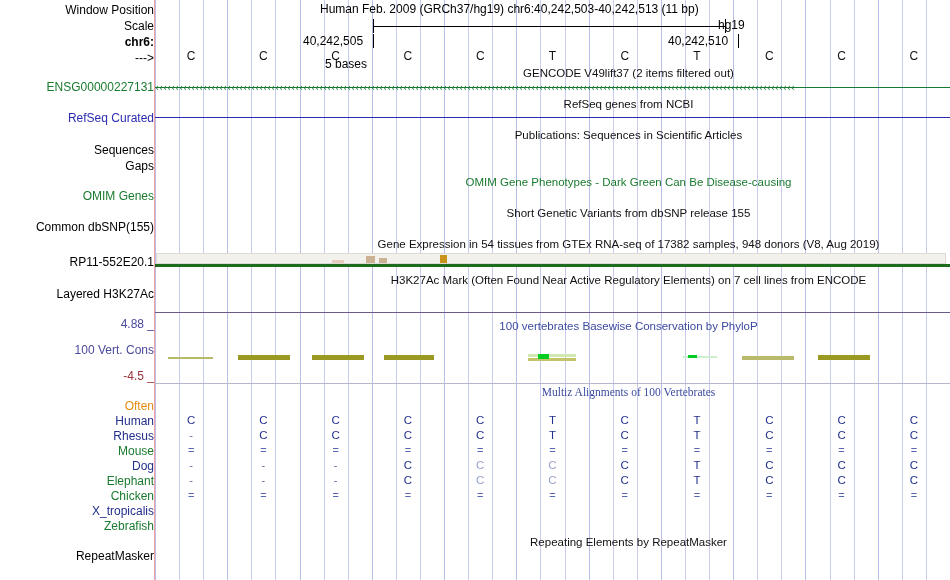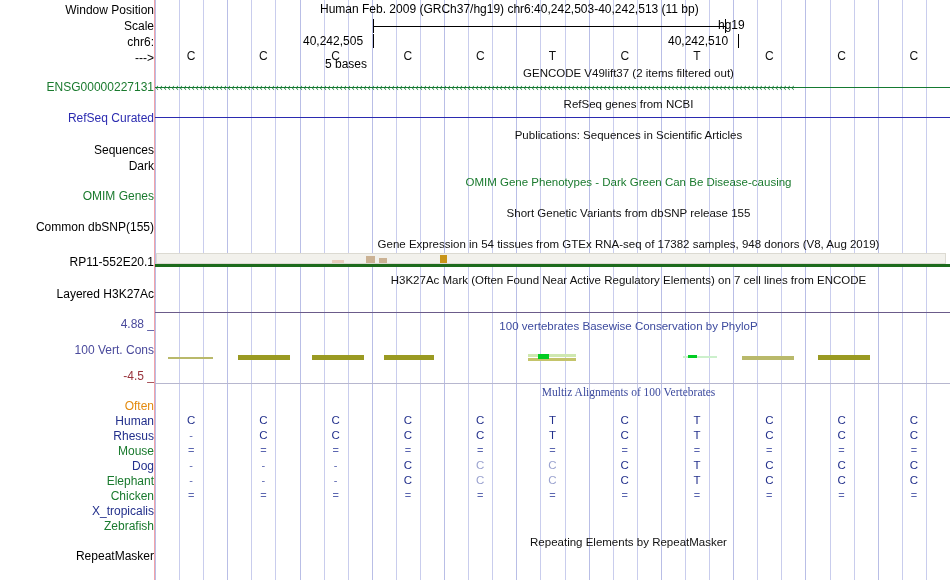--- a/index.html
+++ b/index.html
@@ -123,7 +123,7 @@
 
   <div class="lbl" style="top:4px;">Window Position</div>
   <div class="lbl" style="top:20px;">Scale</div>
-  <div class="lbl" style="top:36px;">chr6:</div>
+  <div class="lbl" style="top:36px;font-weight:bold;">chr6:</div>
   <div class="lbl" style="top:52px;">---&gt;</div>
 
   <div class="rtext" style="left:320px;top:3px;">Human Feb. 2009 (GRCh37/hg19)   chr6:40,242,503-40,242,513 (11 bp)</div>

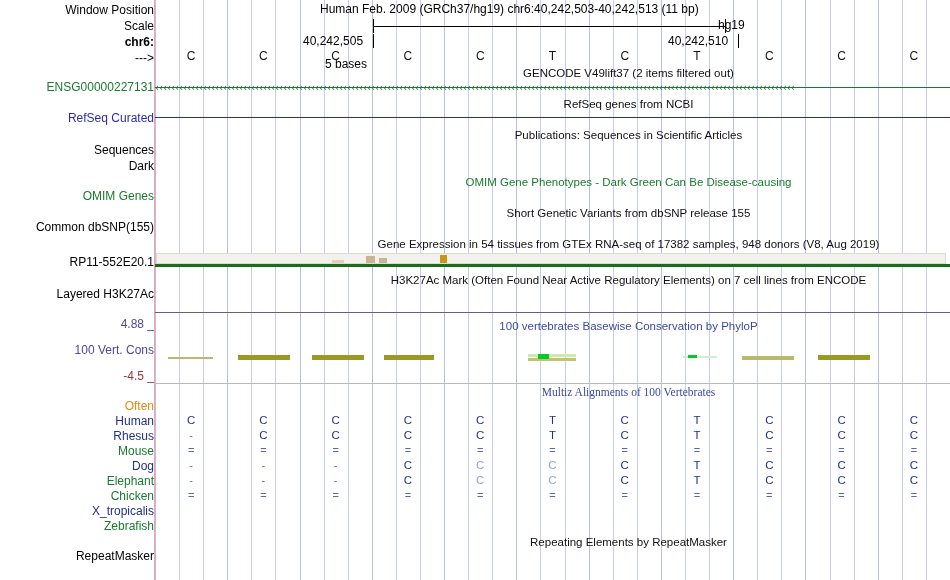--- a/index.html
+++ b/index.html
@@ -164,7 +164,7 @@
 
   <div class="ctitle black" style="top:129px;">Publications: Sequences in Scientific Articles</div>
   <div class="lbl" style="top:144px;margin-left:29px;">Sequences</div>
-  <div class="lbl" style="top:160px;">Dark</div>
+  <div class="lbl" style="top:160px;">Gaps</div>
 
   <div class="ctitle green" style="top:176px;">OMIM Gene Phenotypes - Dark Green Can Be Disease-causing</div>
   <div class="lbl green" style="top:190px;">OMIM Genes</div>

